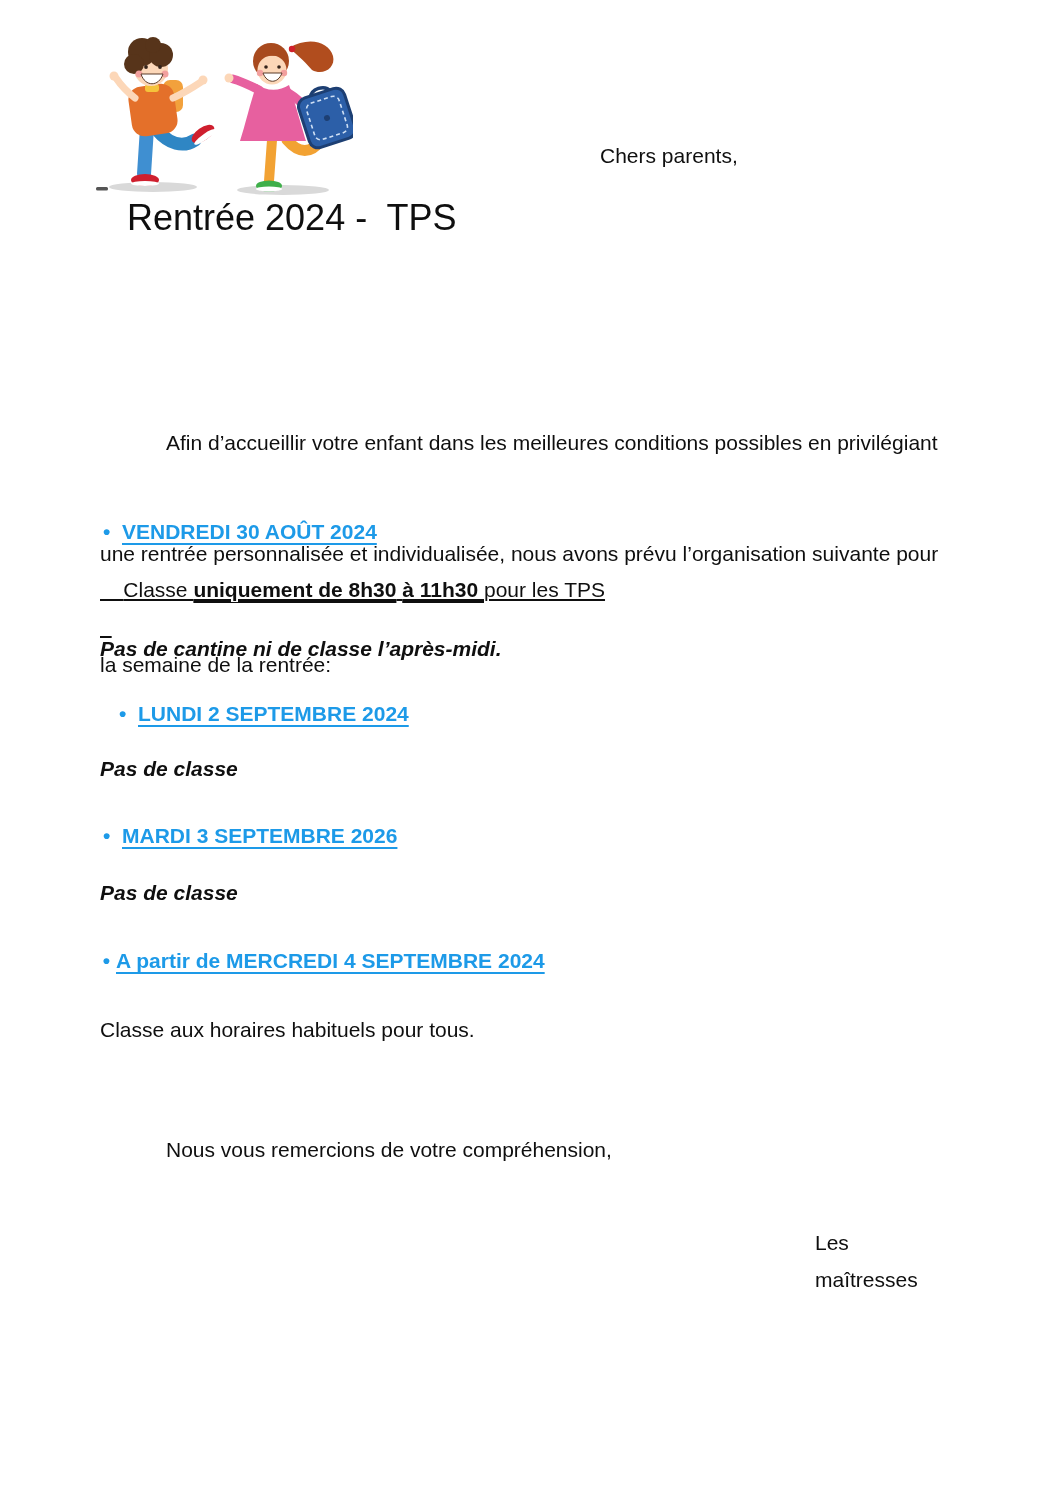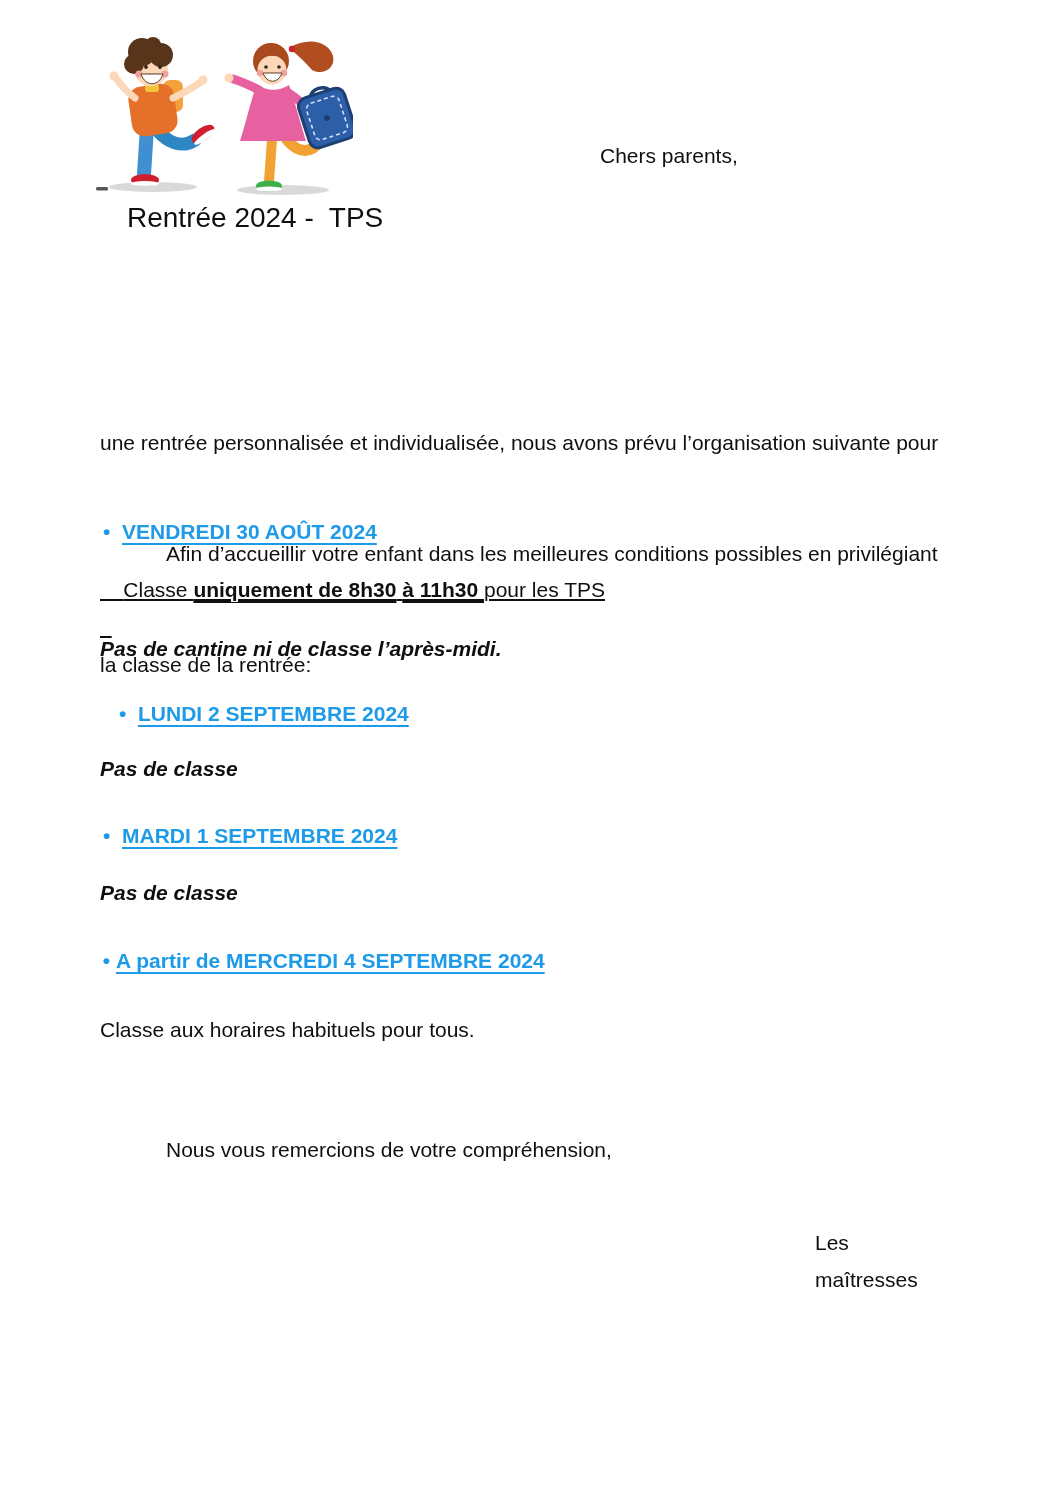--- a/index.html
+++ b/index.html
@@ -17,7 +17,7 @@
     line-height:37px;
     white-space:pre-wrap;
   }
-  .title{font-size:28px;}
+  .title{font-size:36px;}
   .para-line{white-space:nowrap;}
   .para-line.first{padding-left:66px;}
   .heading{color:#1d9ae8;font-weight:bold;white-space:nowrap;}

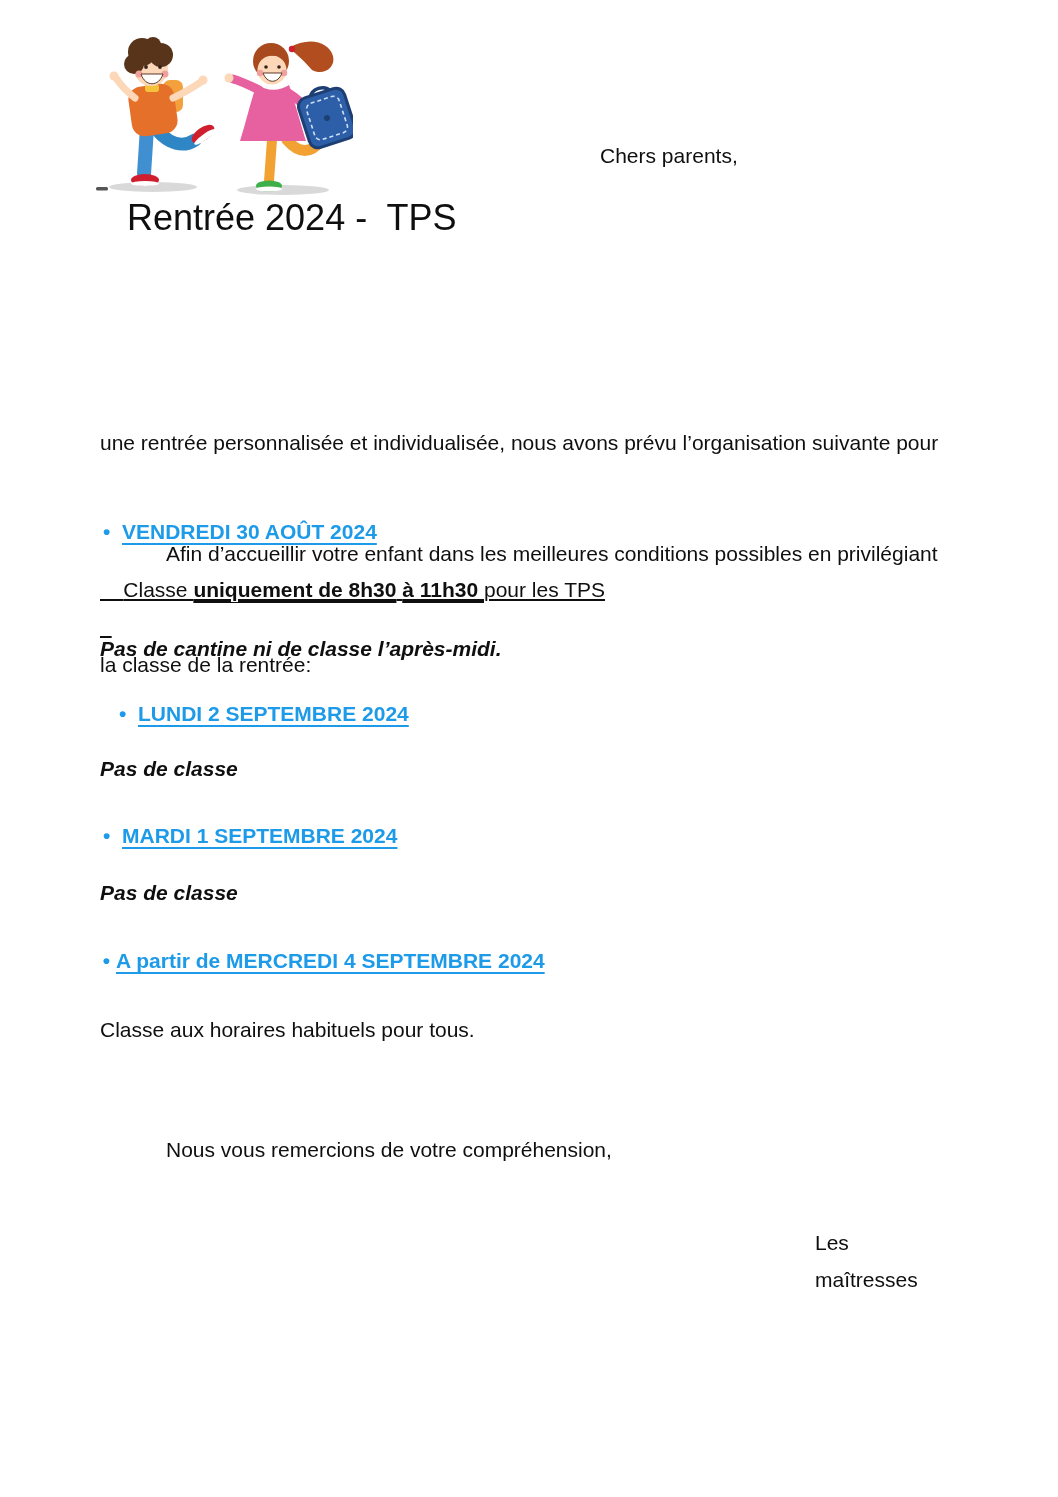--- a/index.html
+++ b/index.html
@@ -128,8 +128,8 @@
   <div class="t title" style="left:127px;top:199px;">Rentrée 2024 -  TPS</div>
 
   <div class="t" style="left:100px;top:350px;">
+    <div class="para-line first">Afin d’accueillir votre enfant dans les meilleures conditions possibles en privilégiant</div>
     <div class="para-line">une rentrée personnalisée et individualisée, nous avons prévu l’organisation suivante pour</div>
-    <div class="para-line first">Afin d’accueillir votre enfant dans les meilleures conditions possibles en privilégiant</div>
     <div class="para-line">la classe de la rentrée:</div>
   </div>
 

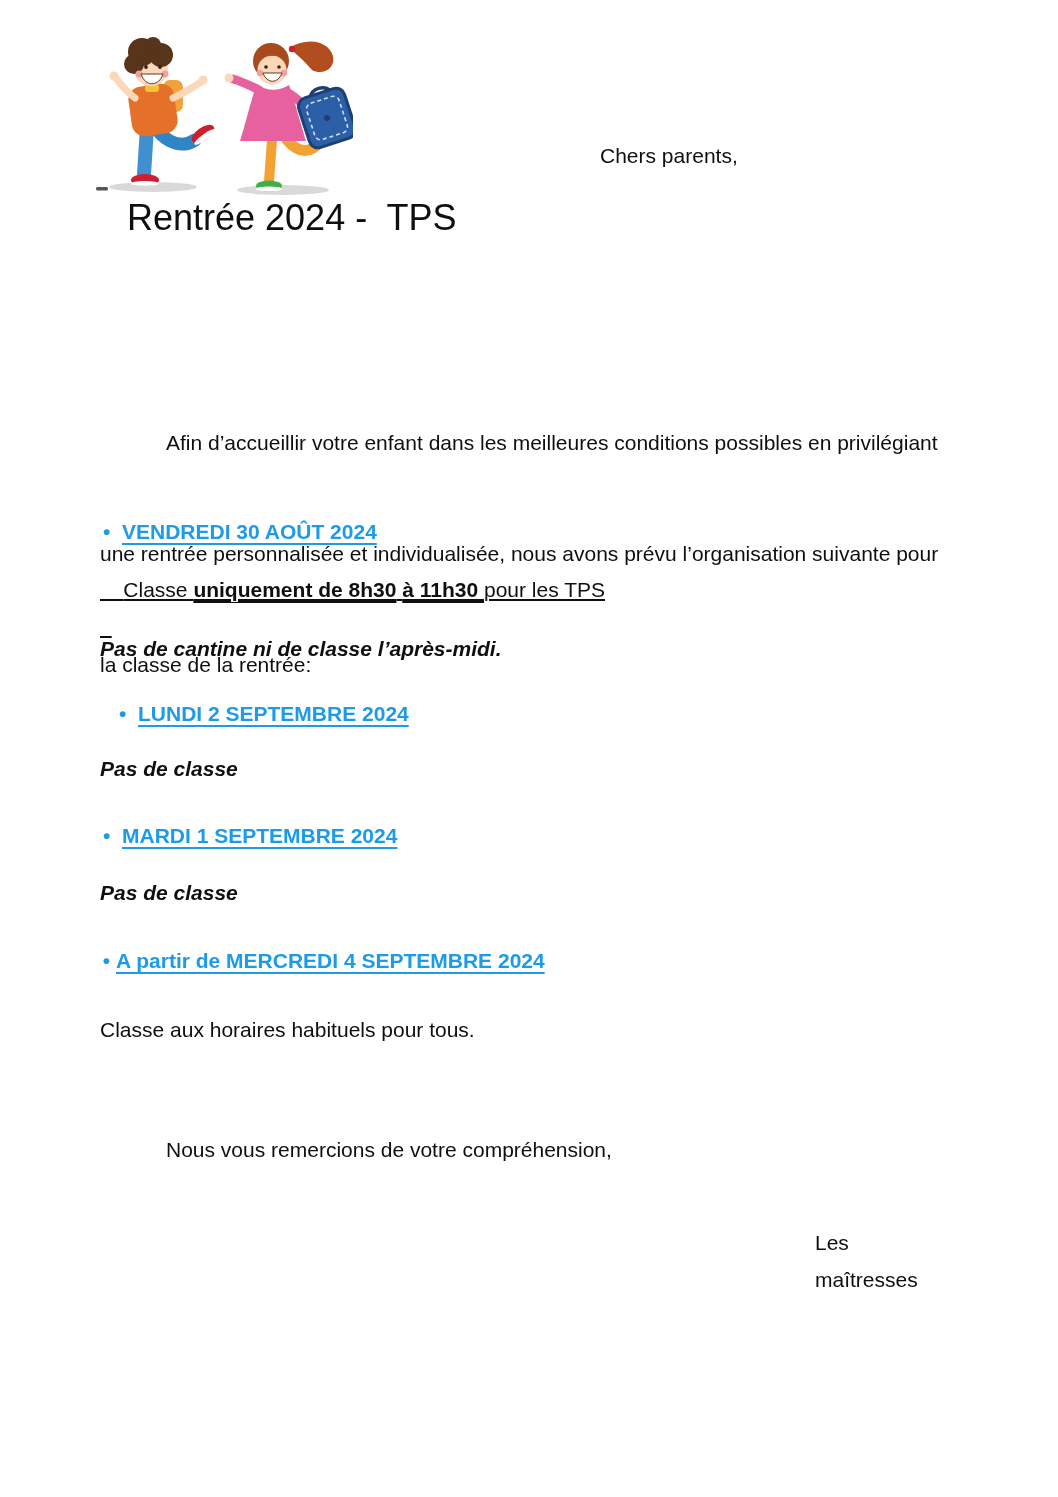--- a/index.html
+++ b/index.html
@@ -130,7 +130,7 @@
   <div class="t" style="left:100px;top:350px;">
     <div class="para-line first">Afin d’accueillir votre enfant dans les meilleures conditions possibles en privilégiant</div>
     <div class="para-line">une rentrée personnalisée et individualisée, nous avons prévu l’organisation suivante pour</div>
-    <div class="para-line">la classe de la rentrée:</div>
+    <div class="para-line">la semaine de la rentrée:</div>
   </div>
 
   <div class="t heading" style="left:103px;top:513px;">

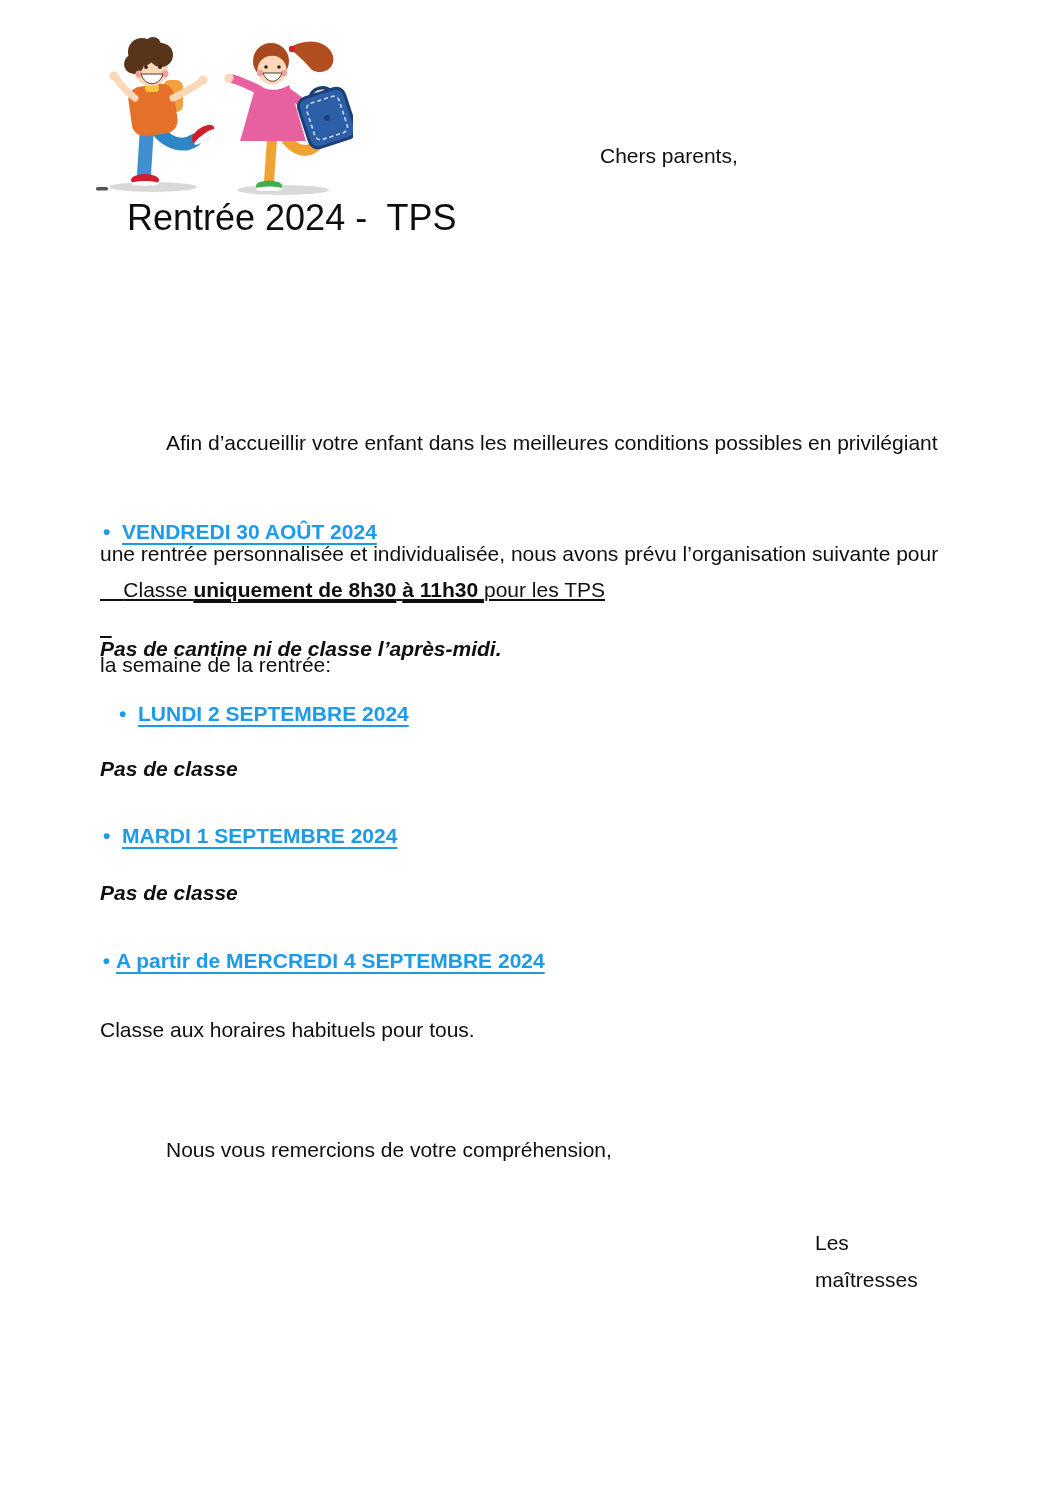--- a/index.html
+++ b/index.html
@@ -147,7 +147,7 @@
   <div class="t note" style="left:100px;top:730px;">Pas de classe</div>
 
   <div class="t heading" style="left:103px;top:817px;">
-    <span class="bullet">•</span><span class="label">MARDI 1 SEPTEMBRE 2024</span>
+    <span class="bullet">•</span><span class="label">MARDI 3 SEPTEMBRE 2026</span>
   </div>
   <div class="t note" style="left:100px;top:854px;">Pas de classe</div>
 

